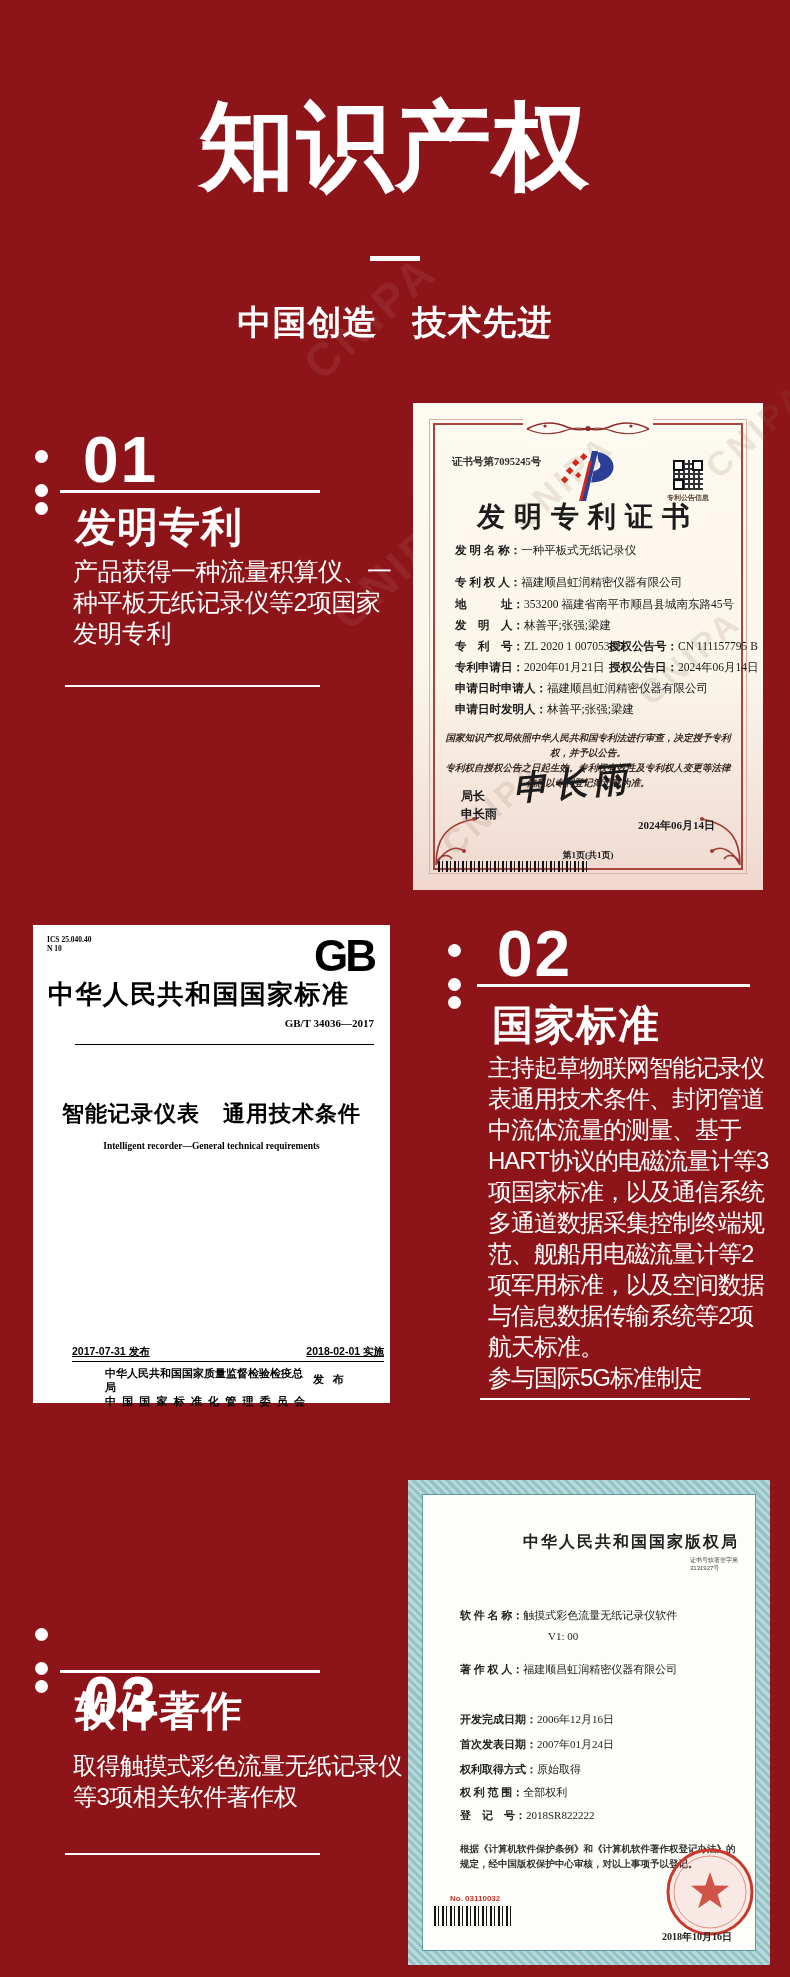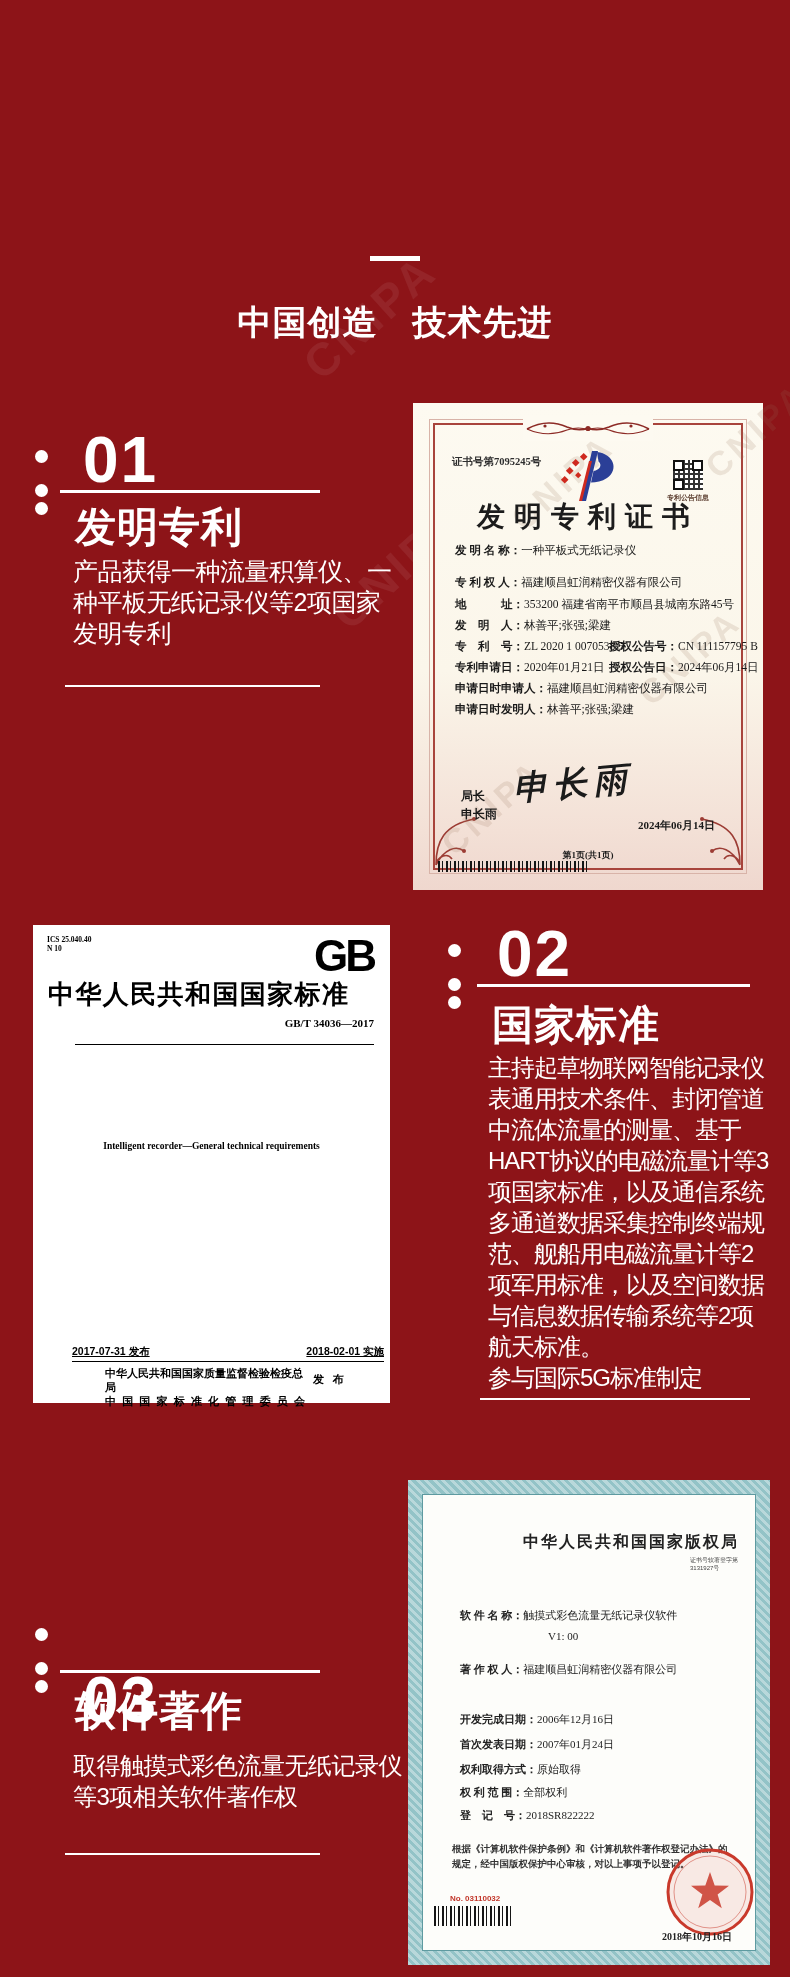--- a/index.html
+++ b/index.html
@@ -115,6 +115,7 @@
 
 <div class="page">
 
+  <div class="abs main-title">知识产权</div>
   <div class="abs title-rule"></div>
   <div class="abs subtitle">中国创造　技术先进</div>
 

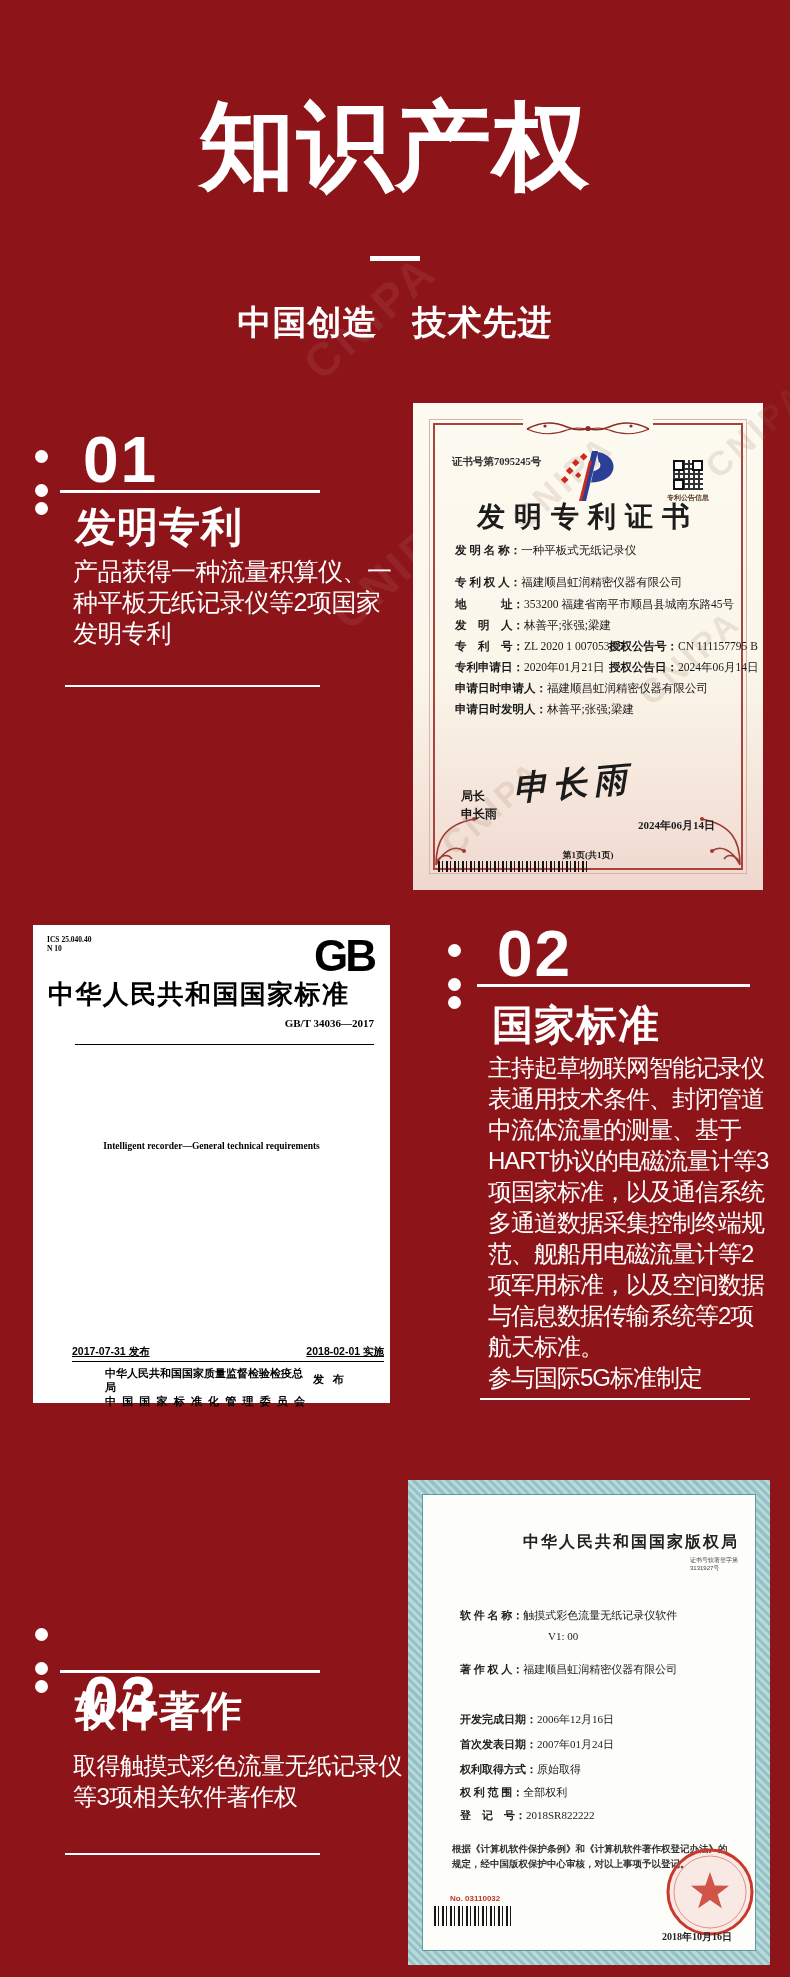--- a/index.html
+++ b/index.html
@@ -217,6 +217,10 @@
       <span class="lbl">申请日时发明人：</span><span class="val">林善平;张强;梁建</span>
     </div>
 
+    <div class="abs pc-legal">
+      <div>国家知识产权局依照中华人民共和国专利法进行审查，决定授予专利权，并予以公告。</div>
+      <div>专利权自授权公告之日起生效。专利权有效性及专利权人变更等法律信息以专利登记簿记载为准。</div>
+    </div>
 
     <div class="abs pc-director" style="top:385px;">局长</div>
     <div class="abs pc-director" style="top:403px;">申长雨</div>

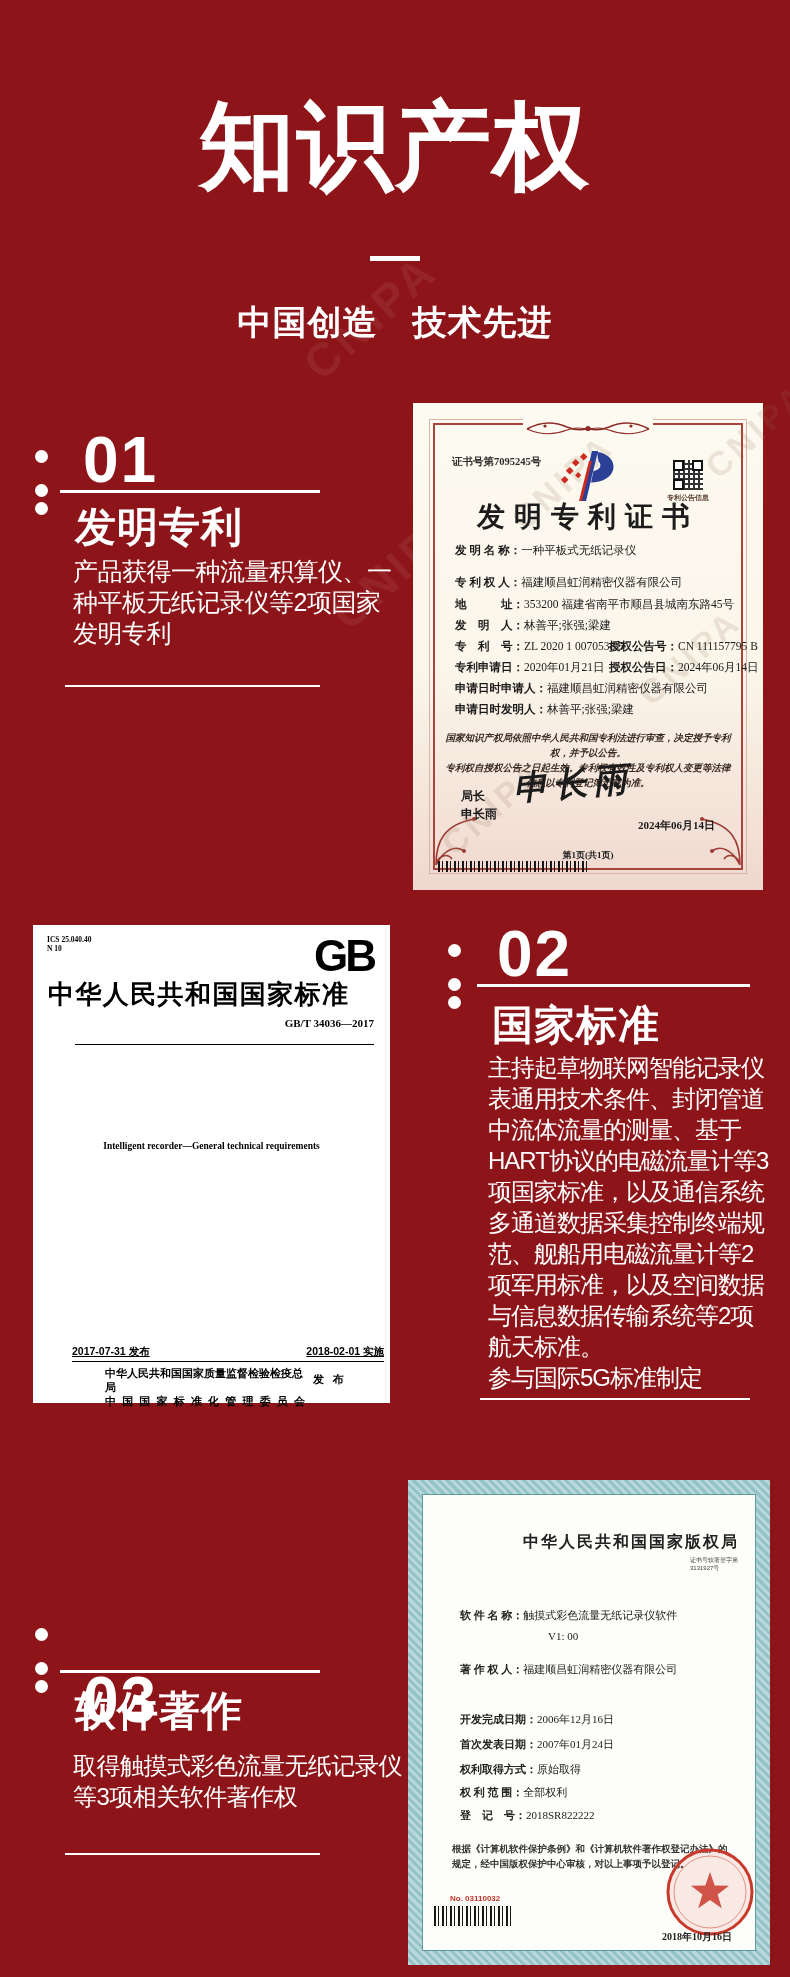--- a/index.html
+++ b/index.html
@@ -253,6 +253,7 @@
     <div class="abs gb-heading">中华人民共和国国家标准</div>
     <div class="abs gb-code">GB/T 34036—2017</div>
     <div class="abs gb-rule"></div>
+    <div class="abs gb-title-cn">智能记录仪表　通用技术条件</div>
     <div class="abs gb-title-en">Intelligent recorder—General technical requirements</div>
     <div class="abs gb-dates">
       <span>2017-07-31 发布</span>

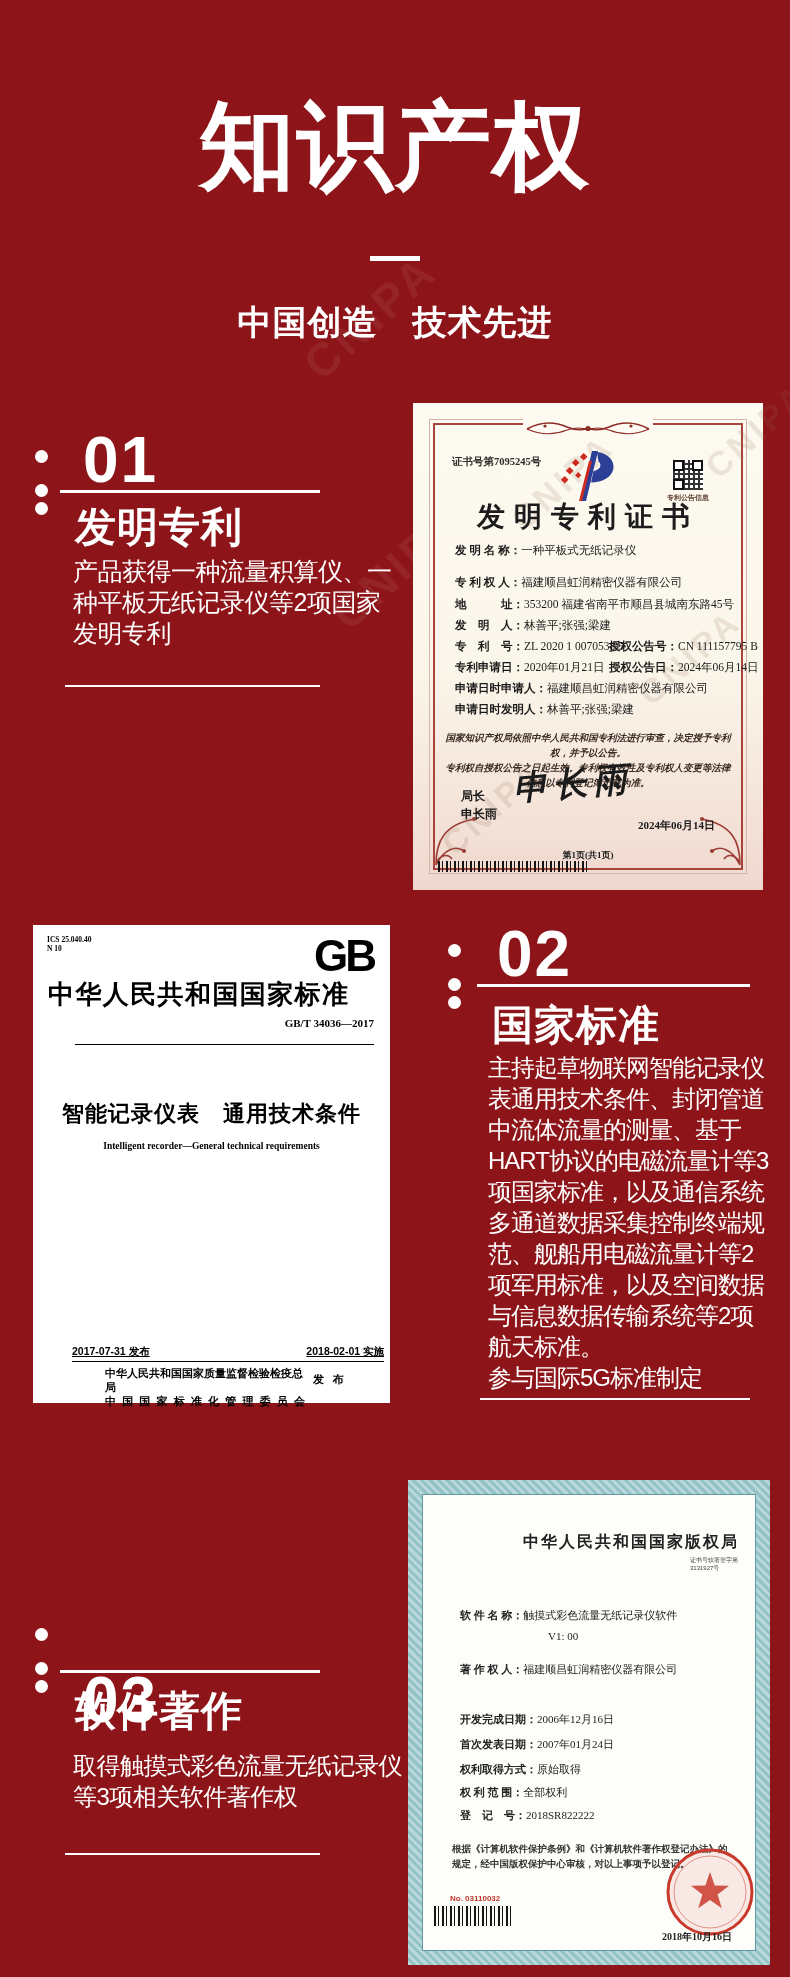--- a/index.html
+++ b/index.html
@@ -103,7 +103,7 @@
   .sc-row { position:absolute; left:52px; white-space:nowrap; font-size:11px; color:#222;
     font-family:"Liberation Serif",serif; }
   .sc-row .lbl { font-weight:bold; }
-  .sc-legal { left:44px; top:362px; width:282px; font-size:9.5px; line-height:15px;
+  .sc-legal { left:52px; top:362px; width:282px; font-size:9.5px; line-height:15px;
     color:#333; font-family:"Liberation Serif",serif; font-weight:bold; }
   .sc-serial { left:26px; top:414px; font-size:8px; color:#C2362A; font-weight:bold;padding-left:16px; }
   .sc-date { right:38px; top:450px; font-size:10px; font-weight:bold; color:#222;

